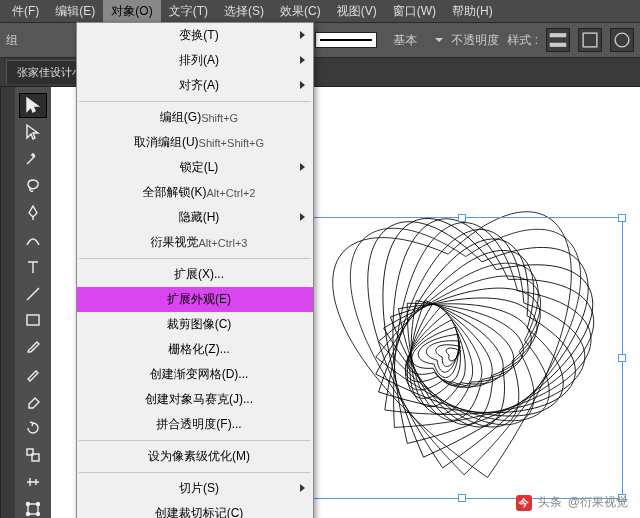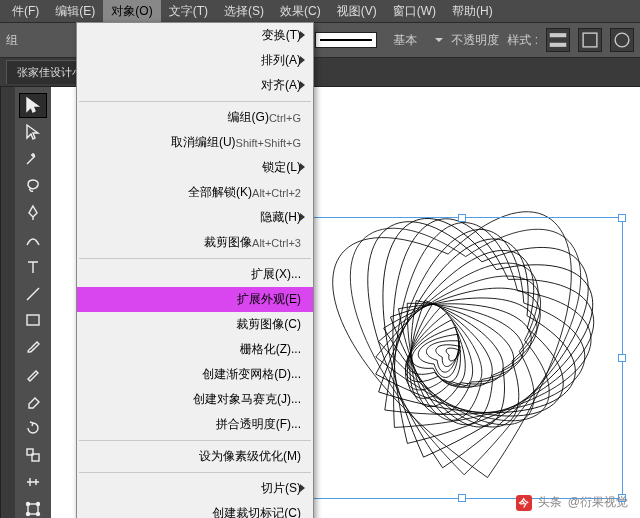--- a/index.html
+++ b/index.html
@@ -24,7 +24,7 @@
 .panelcol{width:14px;background:#3a3a3a;border-left:1px solid #222}
 .canvas{flex:1;background:#fff;position:relative;overflow:hidden}
 .dropdown{position:absolute;left:76px;top:22px;width:236px;background:#f0f0f0;color:#000;border:1px solid #8a8a8a;box-shadow:2px 2px 6px rgba(0,0,0,.4);z-index:50}
-.dd-item{display:flex;justify-content:flex-end;align-items:center;padding:4px 12px 4px 20px;font-size:12px;position:relative}
+.dd-item{display:flex;justify-content:center;align-items:center;padding:4px 12px 4px 20px;font-size:12px;position:relative}
 .dd-item.hover{background:#d946ef}
 .dd-item .arrow{width:0;height:0;border-top:4px solid transparent;border-bottom:4px solid transparent;border-left:5px solid #333;position:absolute;right:8px;top:8px}
 .dd-sep{height:1px;background:#c8c8c8;margin:3px 2px}

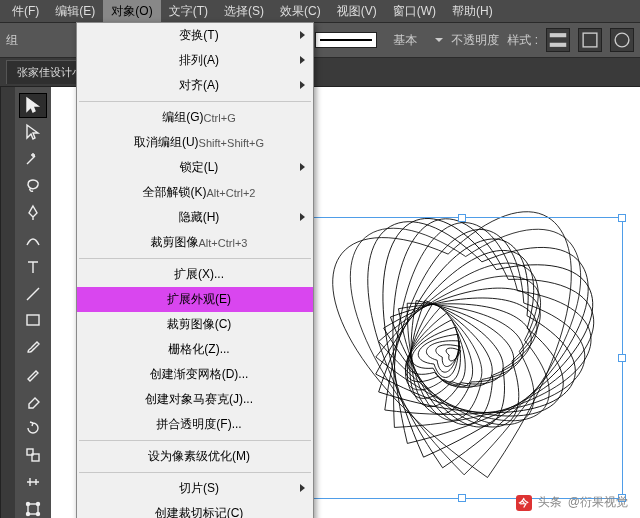--- a/index.html
+++ b/index.html
@@ -240,7 +240,7 @@
     <div class="dd-sep"></div>
     <div class="dd-item">
       <span>编组(G)</span>
-      <span class="dd-shortcut">Ctrl+G</span>
+      <span class="dd-shortcut">Shift+G</span>
     </div>
     <div class="dd-item">
       <span>取消编组(U)</span>

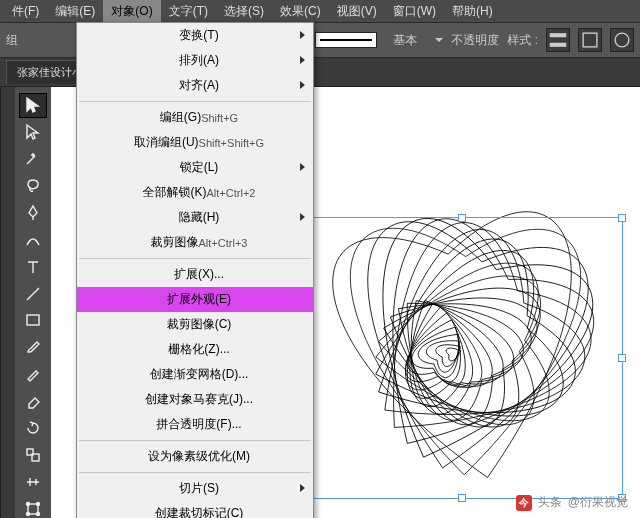--- a/index.html
+++ b/index.html
@@ -259,7 +259,7 @@
       <div class="arrow"></div>
     </div>
     <div class="dd-item">
-      <span>裁剪图像</span>
+      <span>衍果视觉</span>
       <span class="dd-shortcut">Alt+Ctrl+3</span>
     </div>
     <div class="dd-sep"></div>

